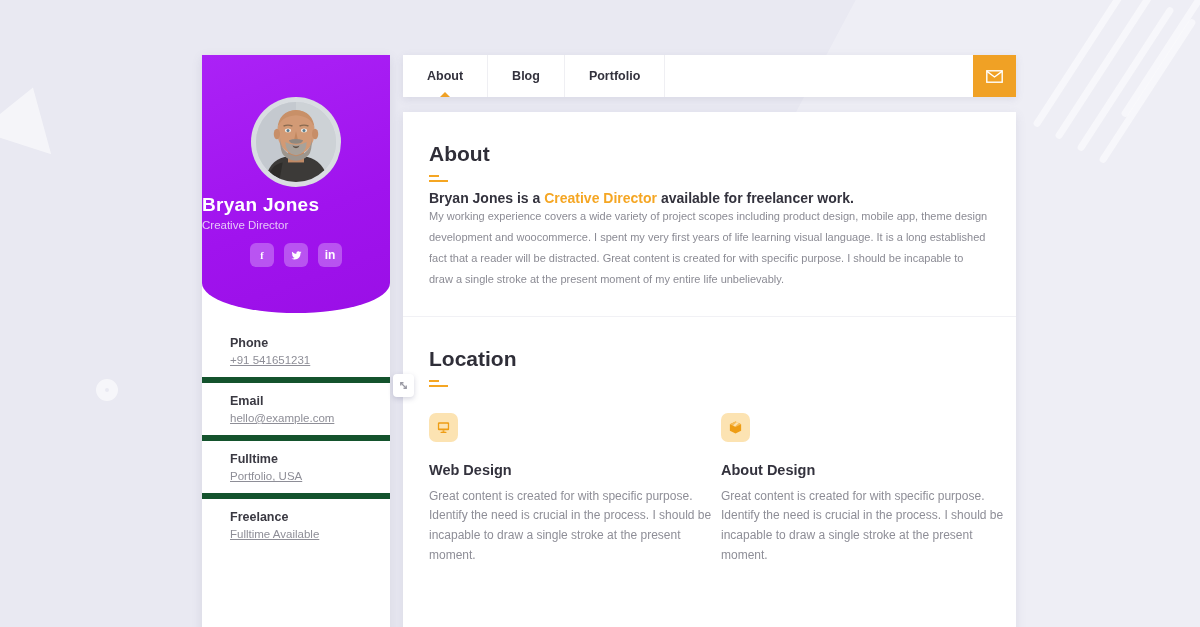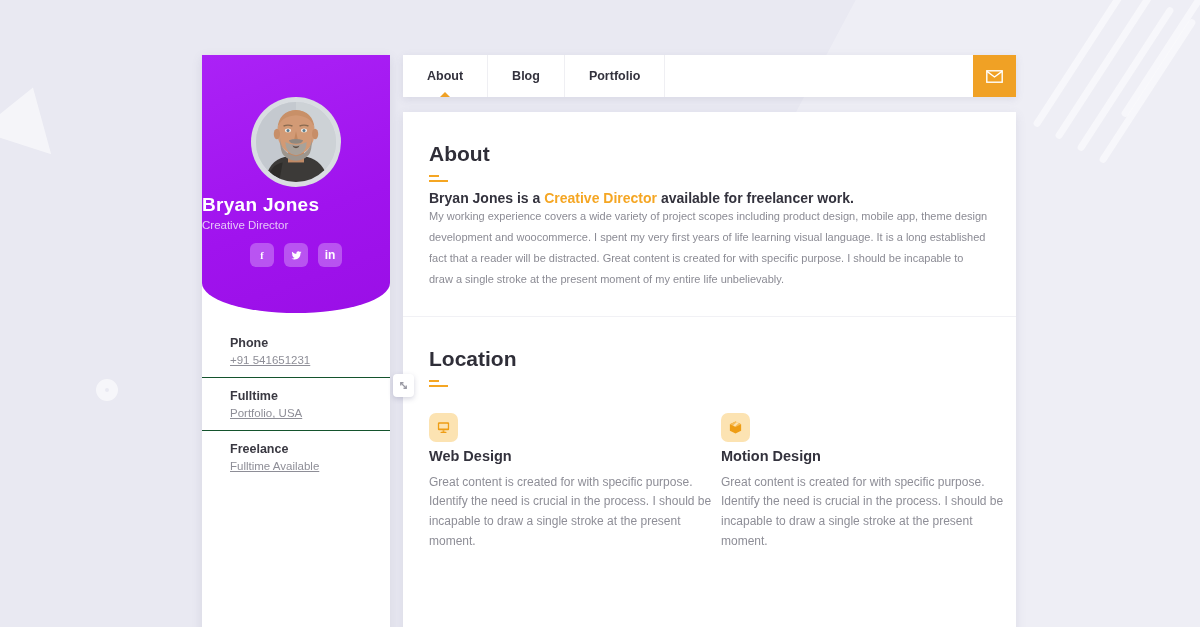--- a/index.html
+++ b/index.html
@@ -60,7 +60,7 @@
   .social-btn svg { width:11px; height:11px; fill:#ffffff; }
 
   .contact-list { padding-top:12px; }
-  .contact-item { padding:11px 16px 11px 28px; border-bottom:1px solid #14532d; }
+  .contact-item { padding:11px 16px 11px 28px; border-bottom:6px solid #14532d; }
   .contact-item:last-child { border-bottom:none; }
   .contact-label { font-size:12.5px; font-weight:bold; color:#3a3942; margin-bottom:4px; }
   .contact-value { font-size:11.5px; color:#8e8e97;text-decoration:underline; }

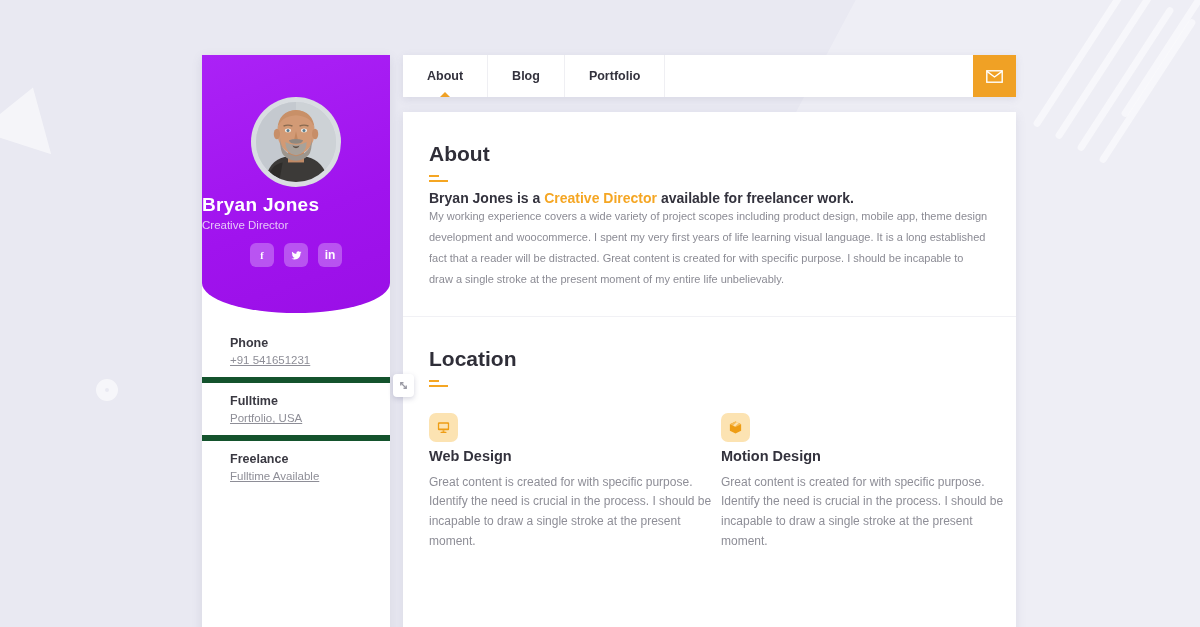--- a/index.html
+++ b/index.html
@@ -203,6 +203,10 @@
       <div class="contact-value">+91 541651231</div>
     </div>
     <div class="contact-item">
+      <div class="contact-label">Email</div>
+      <div class="contact-value">hello@example.com</div>
+    </div>
+    <div class="contact-item">
       <div class="contact-label">Fulltime</div>
       <div class="contact-value">Portfolio, USA</div>
     </div>

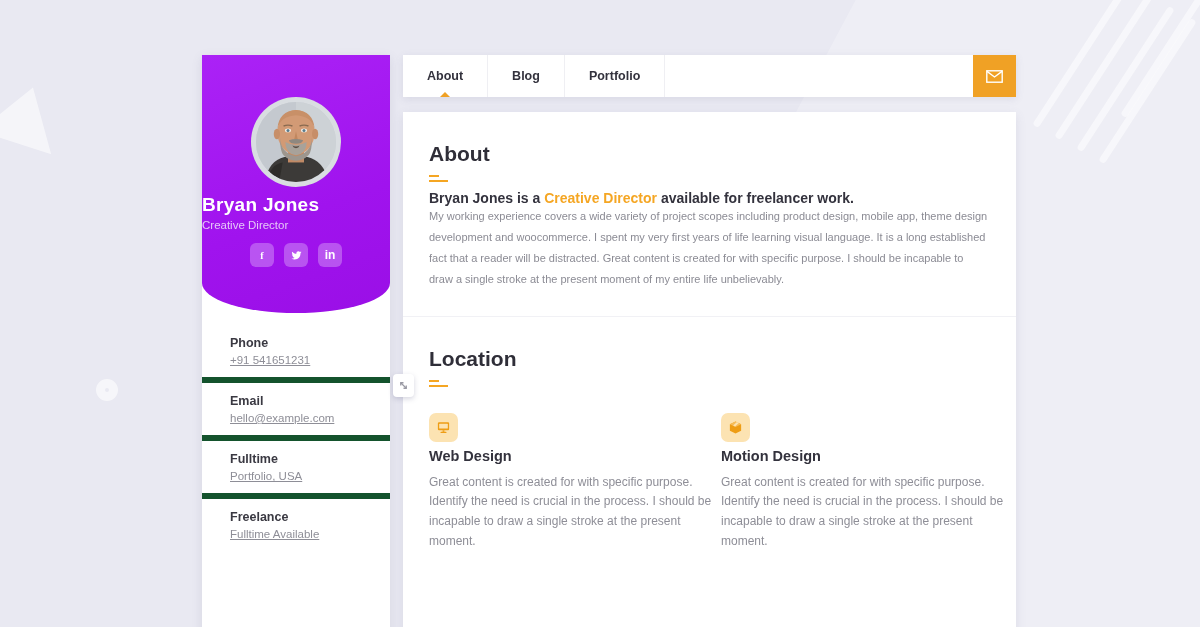--- a/index.html
+++ b/index.html
@@ -130,7 +130,7 @@
     display:flex; align-items:center; justify-content:center;
   }
   .service-icon svg { width:15px; height:15px; }
-  .service-title { margin-top:6px; font-size:14.5px; font-weight:bold; color:#33323d; }
+  .service-title { margin-top:20px; font-size:14.5px; font-weight:bold; color:#33323d; }
   .service-desc { margin-top:9px; font-size:12px; color:#8e8e97; line-height:1.65; }
 </style>
 </head>

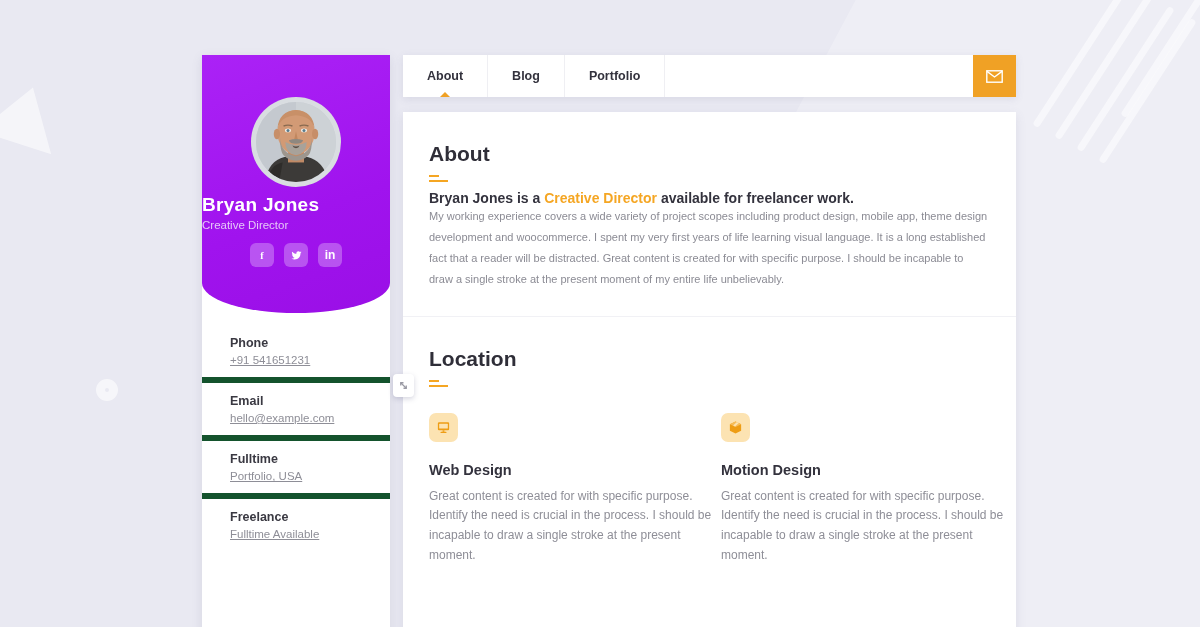--- a/index.html
+++ b/index.html
@@ -289,7 +289,7 @@
             <path d="M9.5 2.2 L5.5 5.8 L7.5 6.8 L11.5 3.2 Z" fill="#fce3b2"></path>
           </svg>
         </div>
-        <div class="service-title">Motion Design</div>
+        <div class="service-title">About Design</div>
         <div class="service-desc">Great content is created for with specific purpose. Identify the need is crucial in the process. I should be incapable to draw a single stroke at the present moment.</div>
       </div>
 

